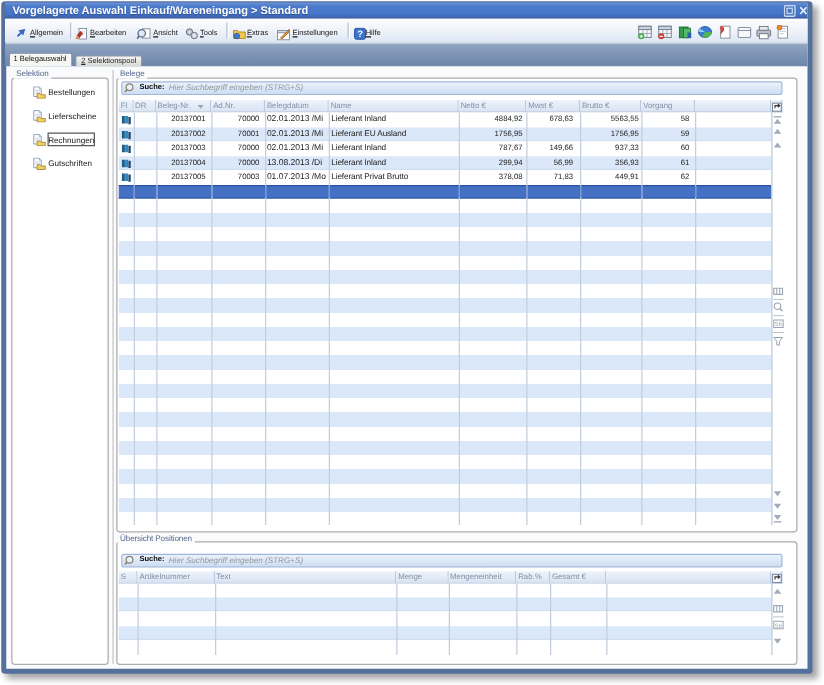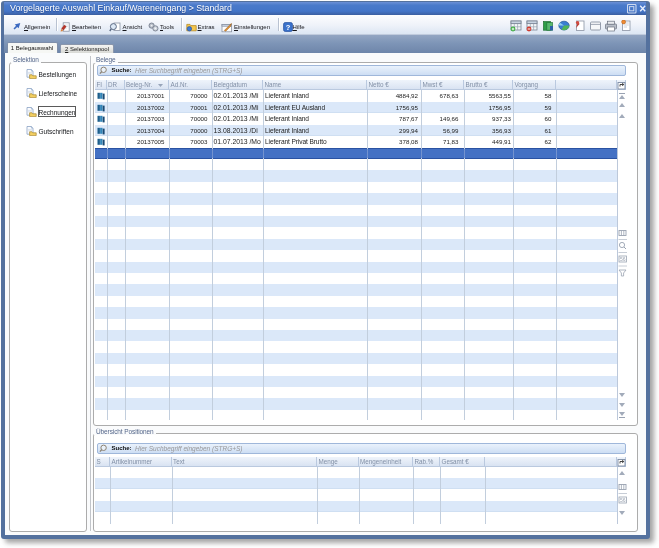--- a/index.html
+++ b/index.html
@@ -8,7 +8,7 @@
 .abs { position:absolute; }
 .win { left:1px; top:1px; width:649px; height:538px; border:4px solid #54719e; border-top-width:2px; border-radius:3px; background:#fafbfc; box-shadow:4px 4px 5px rgba(105,105,105,.6); }
 .titlebar { left:4px; top:2px; width:642px; height:13px; background:linear-gradient(#6c90d6, #4a7aca 25%, #4475c8 70%, #3d63a8 95%, #3a5b9d); }
-.title-text { left:10px; top:3px; font-size:8.8px; font-weight:normal; color:#fff; text-shadow:0 1px 1px #2a4a8e; white-space:nowrap; }
+.title-text { left:10px; top:3px; font-size:8.8px; font-weight:bold; color:#fff; text-shadow:0 1px 1px #2a4a8e; white-space:nowrap; }
 .toolbar { left:4px; top:15px; width:642px; height:20px; background:linear-gradient(#fdfdfe, #eef2f9 55%, #dce6f3); border-bottom:1px solid #c0cbdd; }
 .tabstrip { left:4px; top:35px; width:642px; height:18px; background:linear-gradient(#93a6c3, #7e95b7 45%, #6e86aa); }
 .mtext { top:23.5px; font-size:6px; color:#15151a; white-space:nowrap; }

